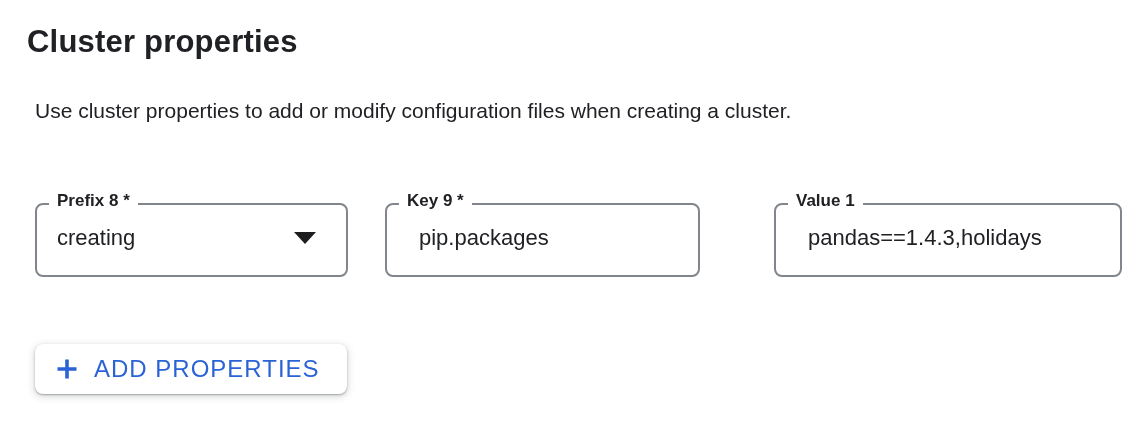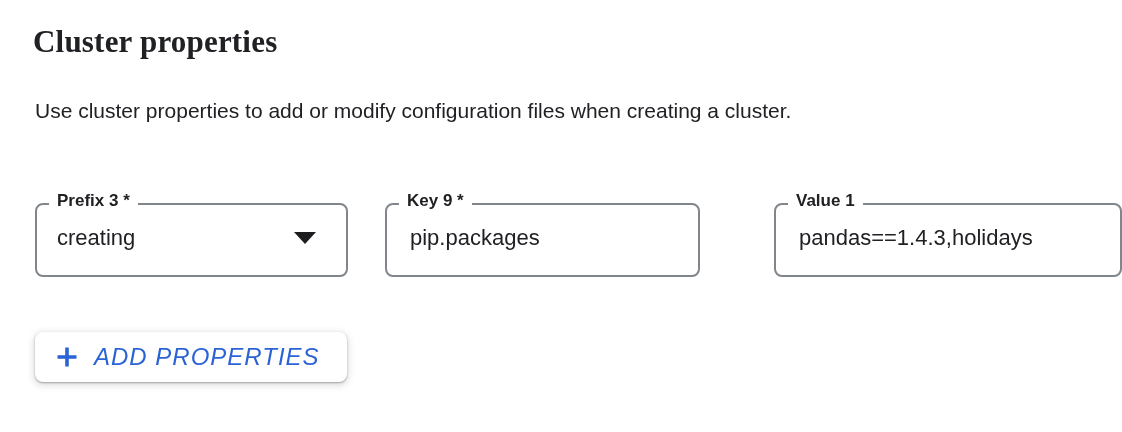--- a/index.html
+++ b/index.html
@@ -20,7 +20,7 @@
   }
   .page-title {
     position: absolute;
-    left: 33px;
+    left: 27px;
     top: 22px;
     margin: 0;
     font-size: 31px;
@@ -28,7 +28,6 @@
     line-height: 40px;
     letter-spacing: 0.2px;
     color: var(--text-primary, #202124);
-    font-family: Liberation Serif, serif;
   }
   .page-description {
     position: absolute;

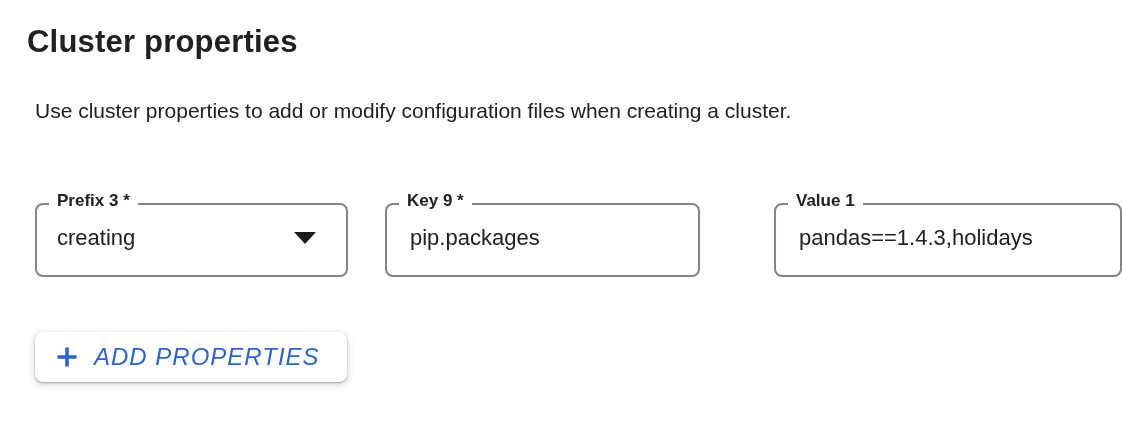--- a/index.html
+++ b/index.html
@@ -143,7 +143,7 @@
   <p class="page-description">Use cluster properties to add or modify configuration files when creating a cluster.</p>
 
   <div class="field field-prefix" role="combobox">
-    <span class="field-label">Prefix 3 *</span>
+    <span class="field-label">Prefix 8 *</span>
     <span class="field-value-text">creating</span>
     <span class="dropdown-arrow"></span>
   </div>

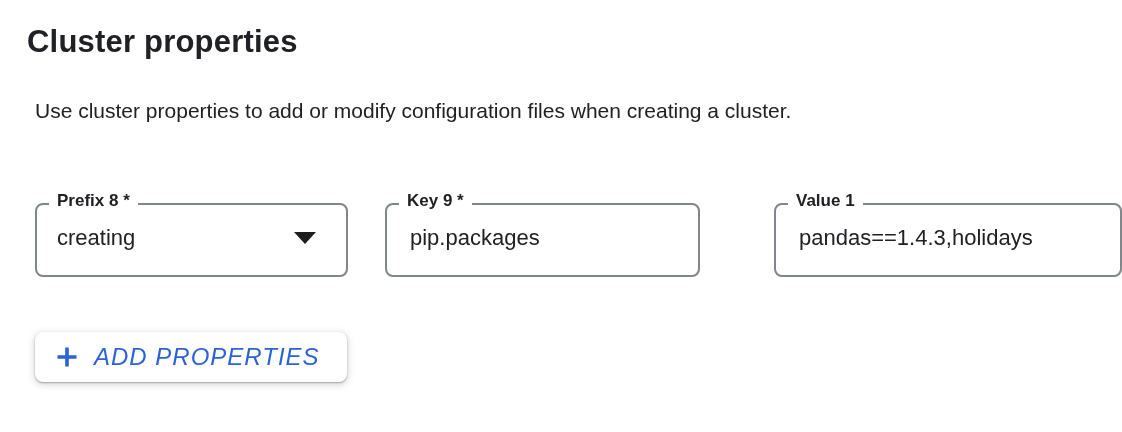--- a/index.html
+++ b/index.html
@@ -84,7 +84,7 @@
     border: none;
     outline: none;
     background: transparent;
-    padding: 0 14px 4px 23px;
+    padding: 0 14px 4px 32px;
     font-family: "Liberation Sans", sans-serif;
     font-size: 22px;
     color: var(--text-primary, #202124);

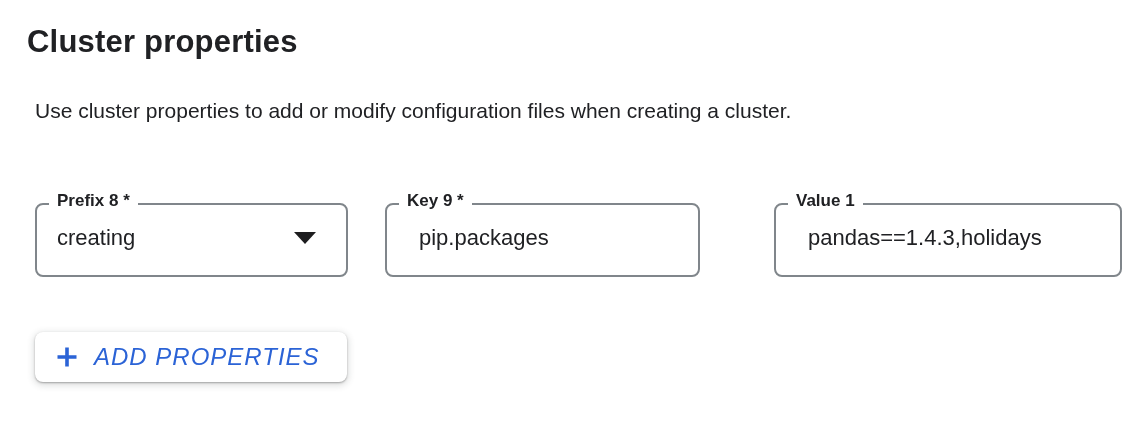--- a/index.html
+++ b/index.html
@@ -103,7 +103,7 @@
   .add-properties-button {
     position: absolute;
     left: 35px;
-    top: 332px;
+    top: 344px;
     width: 312px;
     height: 50px;
     box-sizing: border-box;
@@ -116,7 +116,6 @@
     box-shadow: 0 1px 2px rgba(0,0,0,0.30), 0 2px 6px 2px rgba(60,64,67,0.15);
     cursor: pointer;
     font-family: "Liberation Sans", sans-serif;
-    font-style: italic;
   }
   .plus-icon {
     width: 24px;

